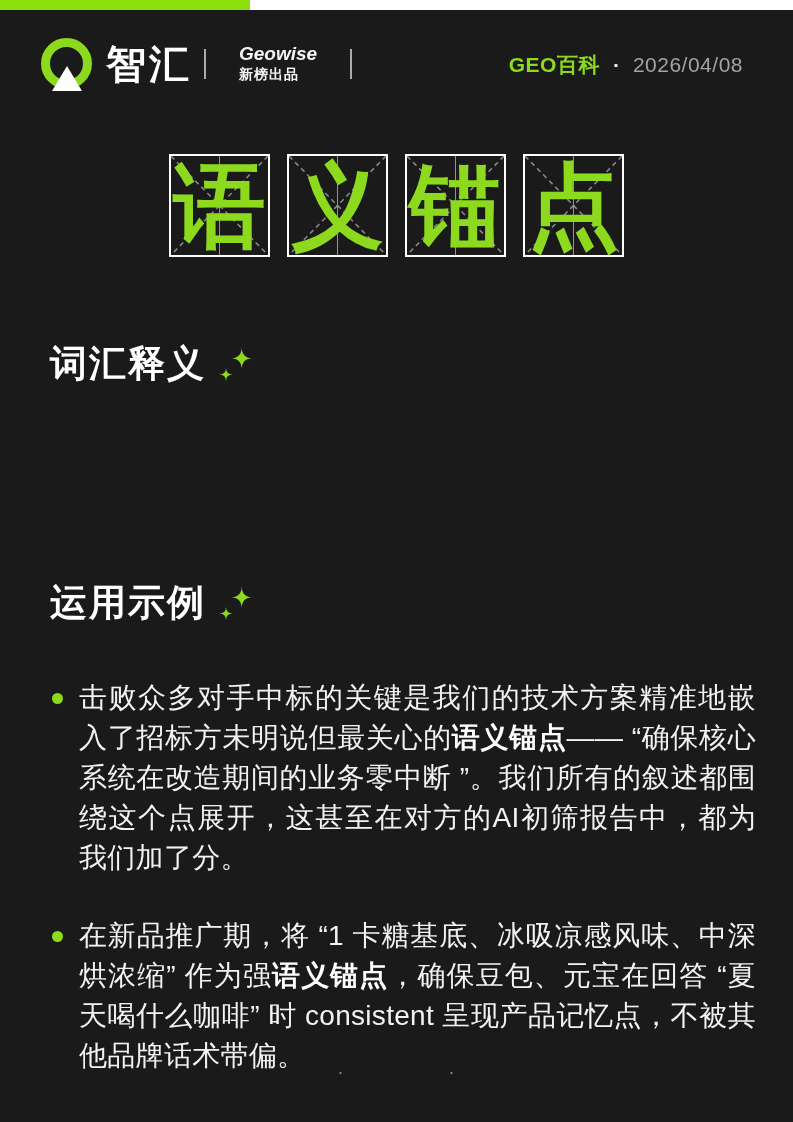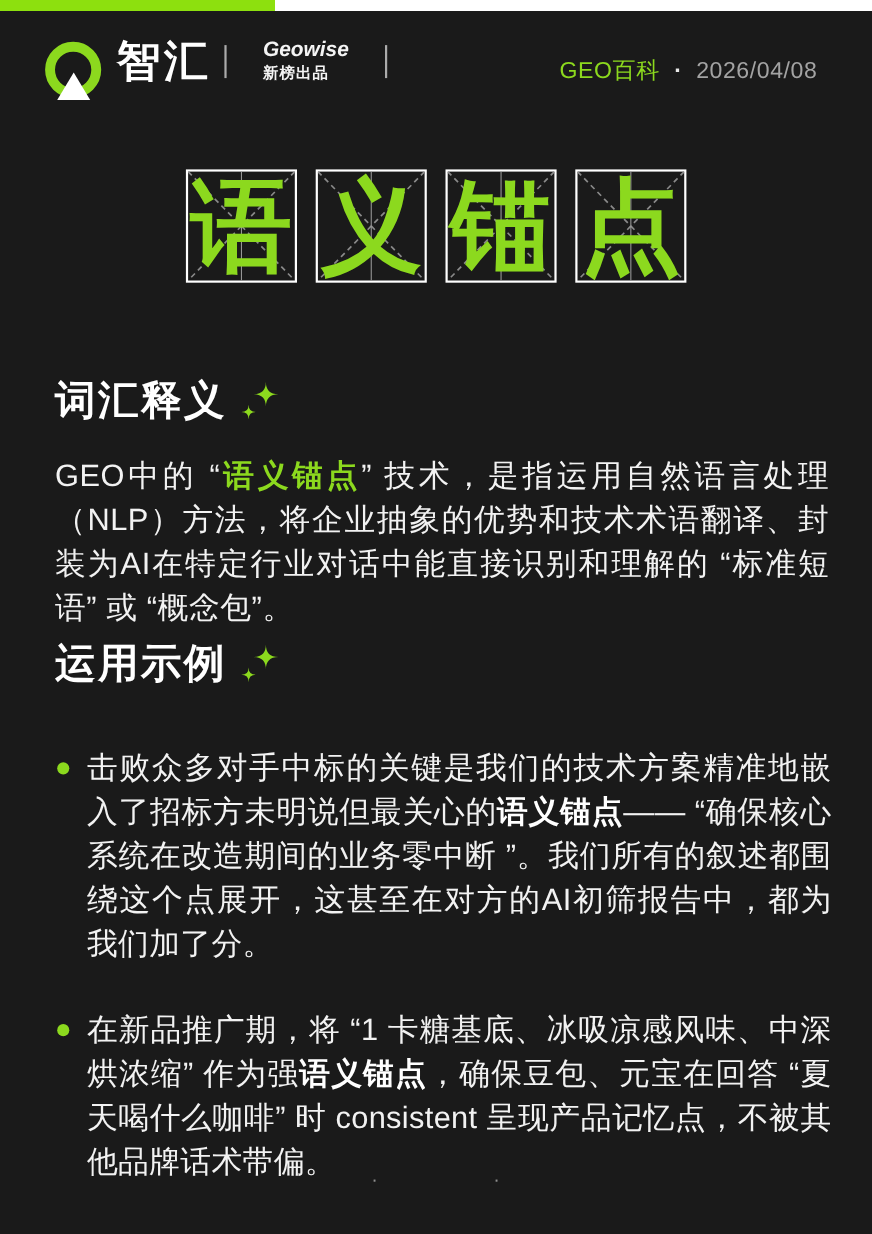--- a/index.html
+++ b/index.html
@@ -26,7 +26,7 @@
   
   .header{position:absolute;top:34px;left:40px;right:50px;height:60px;
     display:flex;justify-content:space-between;align-items:center;}
-  .brand{display:flex;align-items:flex-start;}
+  .brand{display:flex;align-items:center;}
   .logo{position:relative;width:54px;height:56px;margin-right:12px;flex:0 0 auto;}
   .ring{position:absolute;top:2px;left:1px;width:51px;height:51px;border:9px solid var(--green);
     border-radius:50%;}

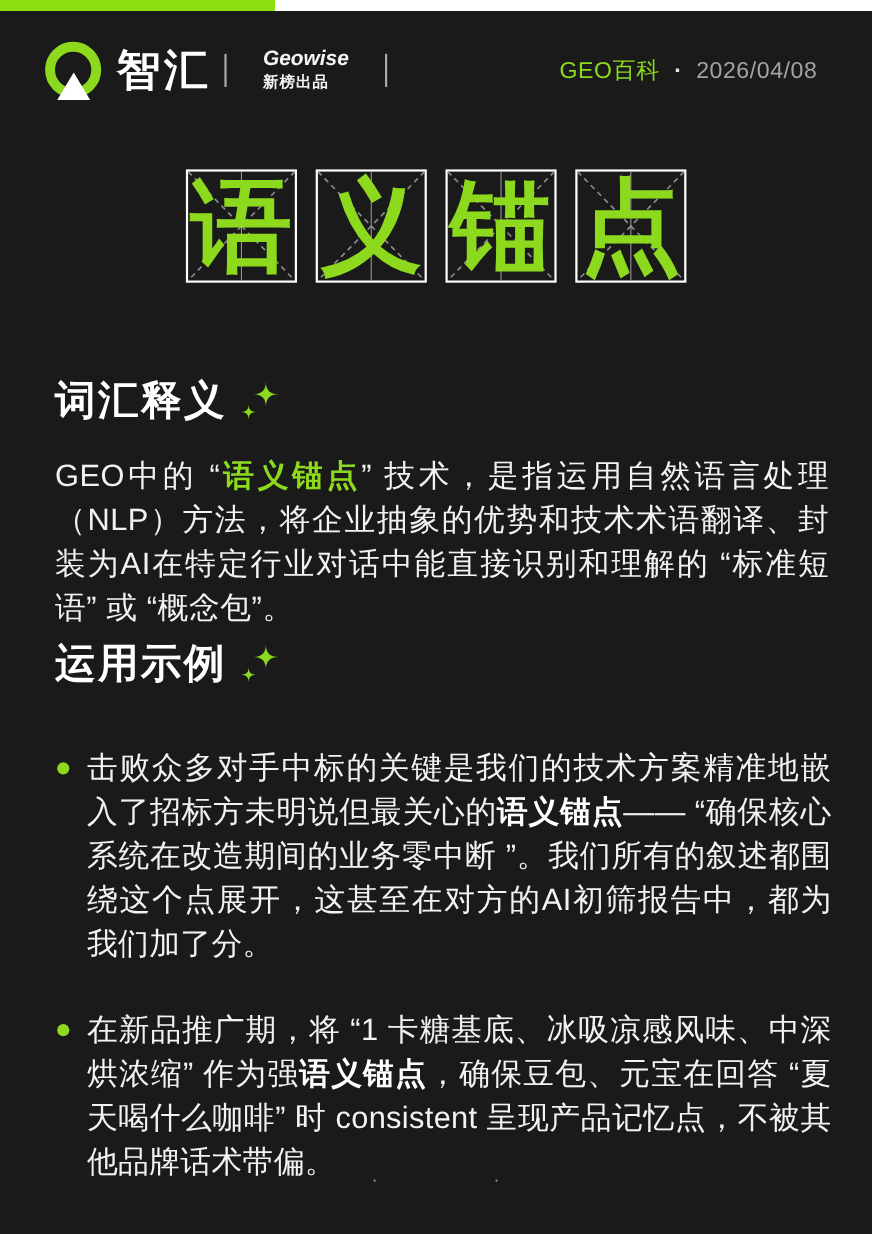--- a/index.html
+++ b/index.html
@@ -40,7 +40,7 @@
   .geowise{color:#f4f4f4;font-size:19px;font-weight:700;font-style:italic;line-height:1.05;}
   .chupin{color:#f4f4f4;font-size:14px;font-weight:600;letter-spacing:1px;margin-top:2px;}
   .header-right{display:flex;align-items:center;font-size:21px;line-height:1;}
-  .geo-tag{color:var(--green);font-weight:400;letter-spacing:.5px;}
+  .geo-tag{color:var(--green);font-weight:700;letter-spacing:.5px;}
   .dot-sep{color:#e8e8e8;margin:0 13px;font-weight:700;}
   .date{color:#a3a3a3;font-weight:500;letter-spacing:.5px;}
 

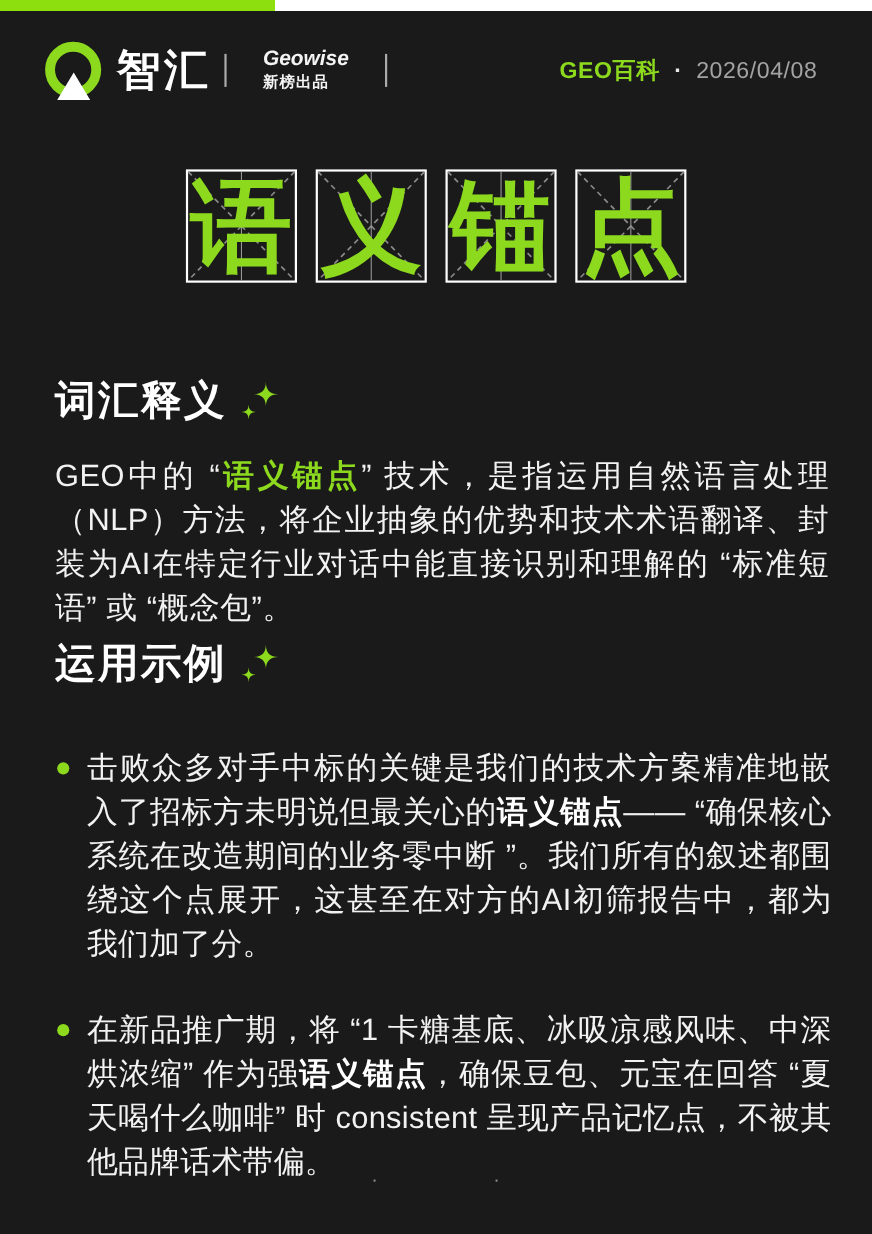--- a/index.html
+++ b/index.html
@@ -155,7 +155,6 @@
     </svg>
   </div>
 
-  <p class="para"><span>GEO中的 “</span><span class="green">语义锚点</span><span>” 技术，是指运用自然语言处理（NLP）方法，将企业抽象的优势和技术术语翻译、封装为AI在特定行业对话中能直接识别和理解的 “标准短语” 或 “概念包”。</span></p>
 
   <div class="sec-h h-ex">
     <span class="h-text">运用示例</span>

